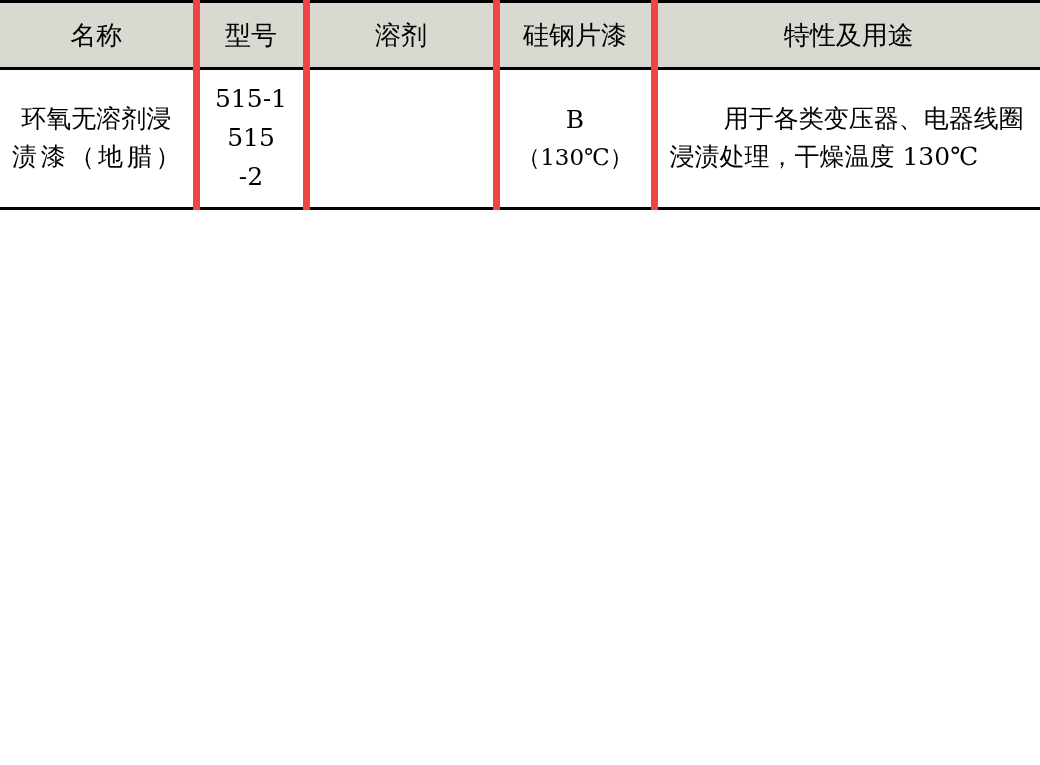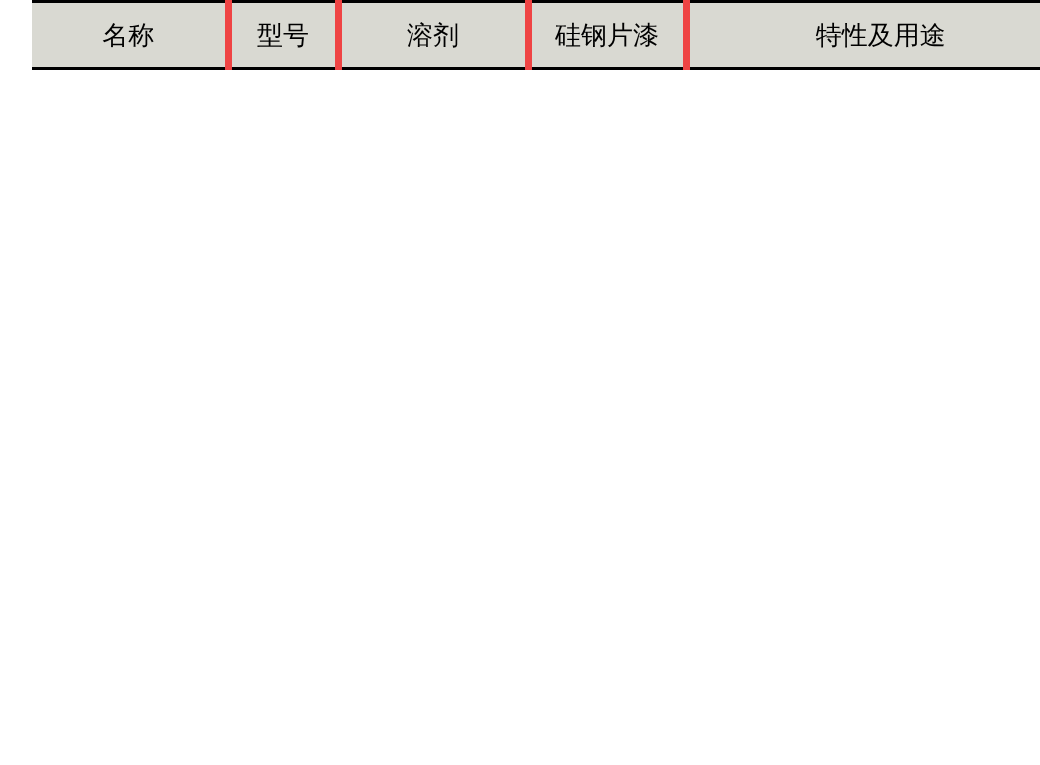--- a/index.html
+++ b/index.html
@@ -18,7 +18,6 @@
     width: 883px;
     height: 765px;
     box-sizing: border-box;
-    margin-left: 32px;
   }
   table.spec-table {
     border-collapse: collapse;

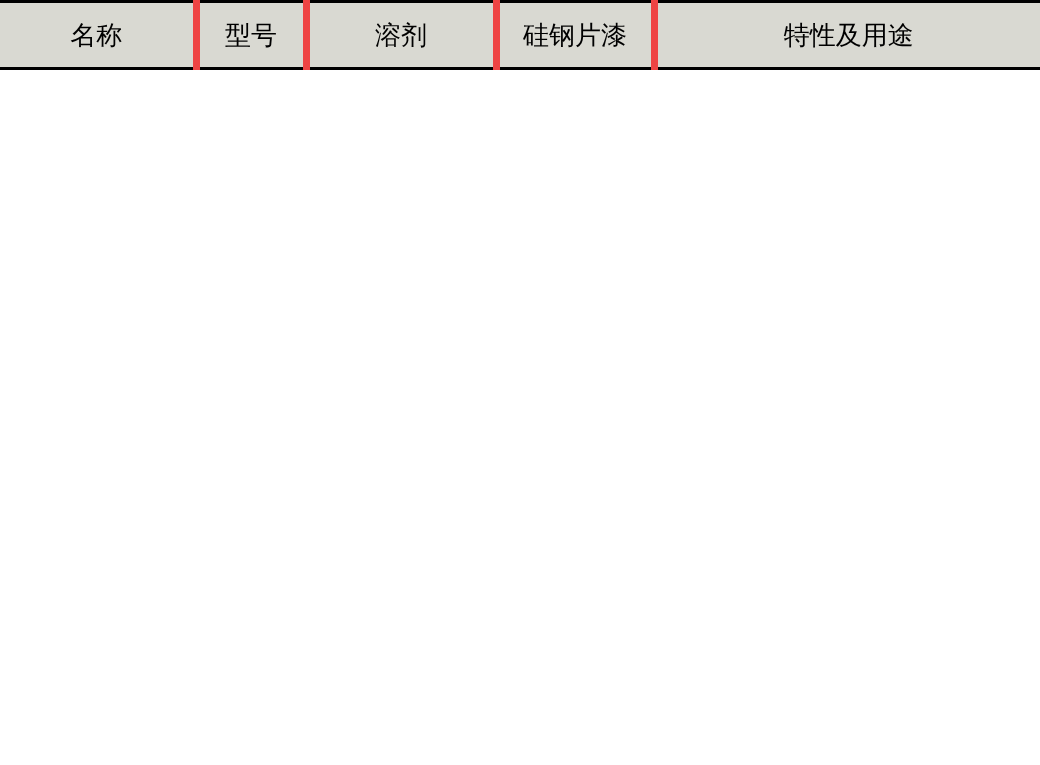--- a/index.html
+++ b/index.html
@@ -103,6 +103,21 @@
 
 
 
+      <tr>
+        <td class="cell-name">环氧无溶剂浸渍漆（地腊）</td>
+        <td class="stack">
+          <span>515-1</span>
+          <span>515 -2</span>
+        </td>
+        <td class="lines">
+          <span></span>
+        </td>
+        <td class="stack">
+          <span>B</span>
+          <span class="sub">（130℃）</span>
+        </td>
+        <td class="cell-desc">用于各类变压器、电器线圈浸渍处理，干燥温度 130℃</td>
+      </tr>
     </tbody>
   </table>
 </div>

